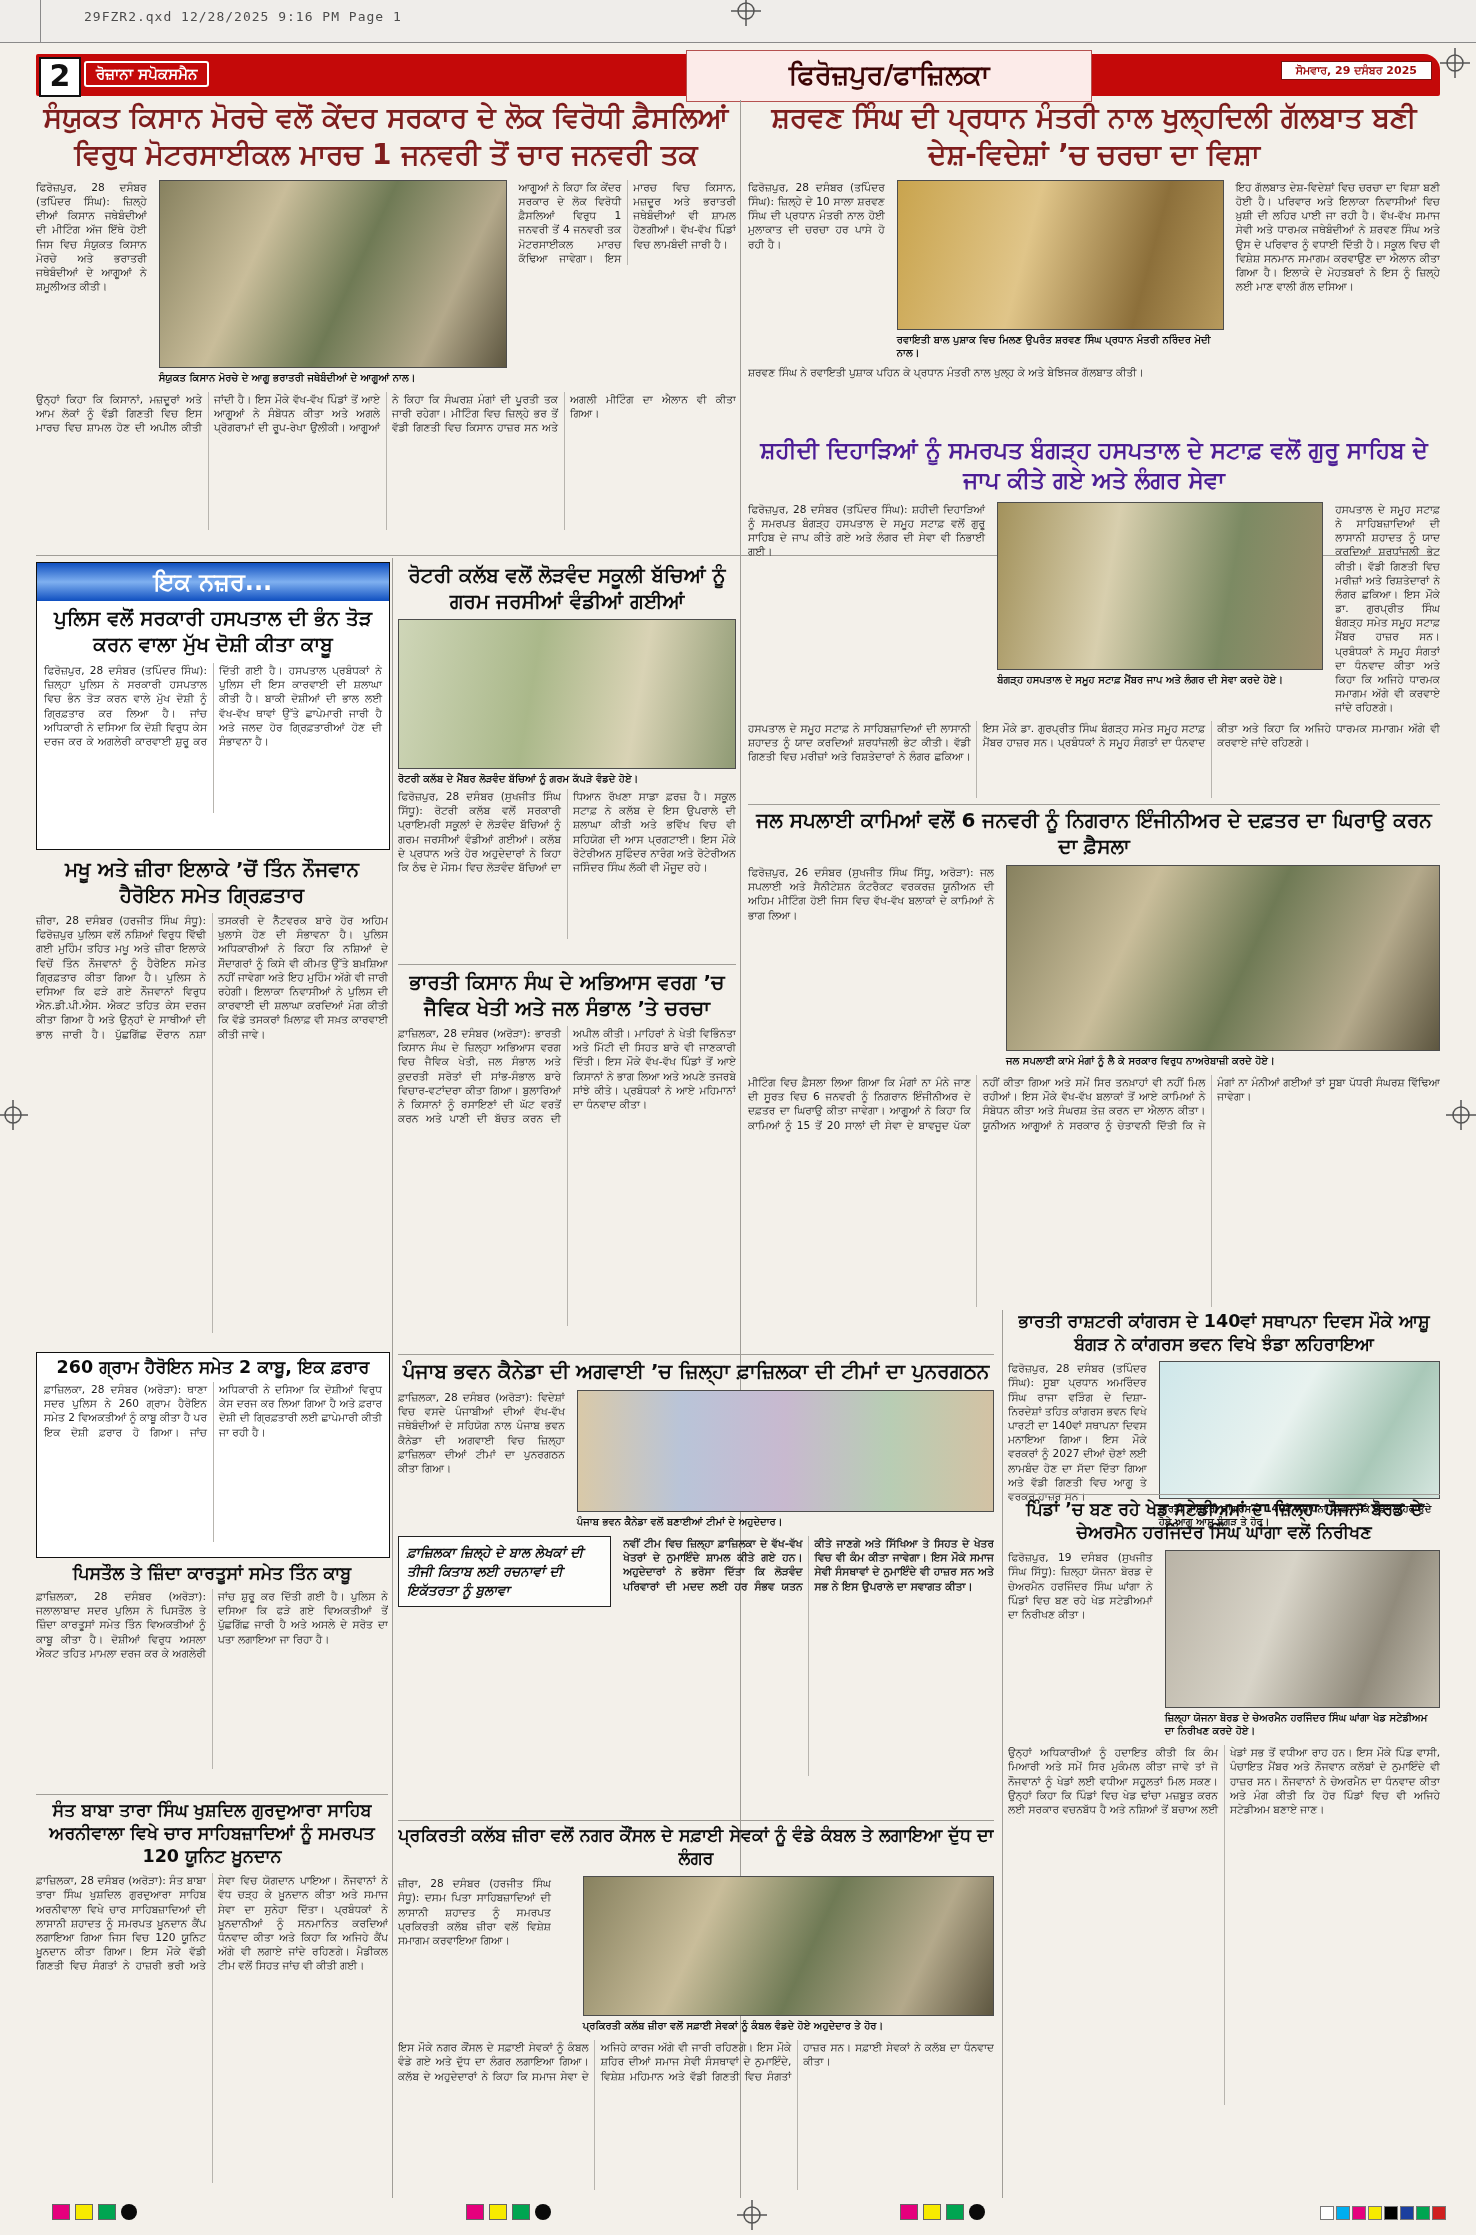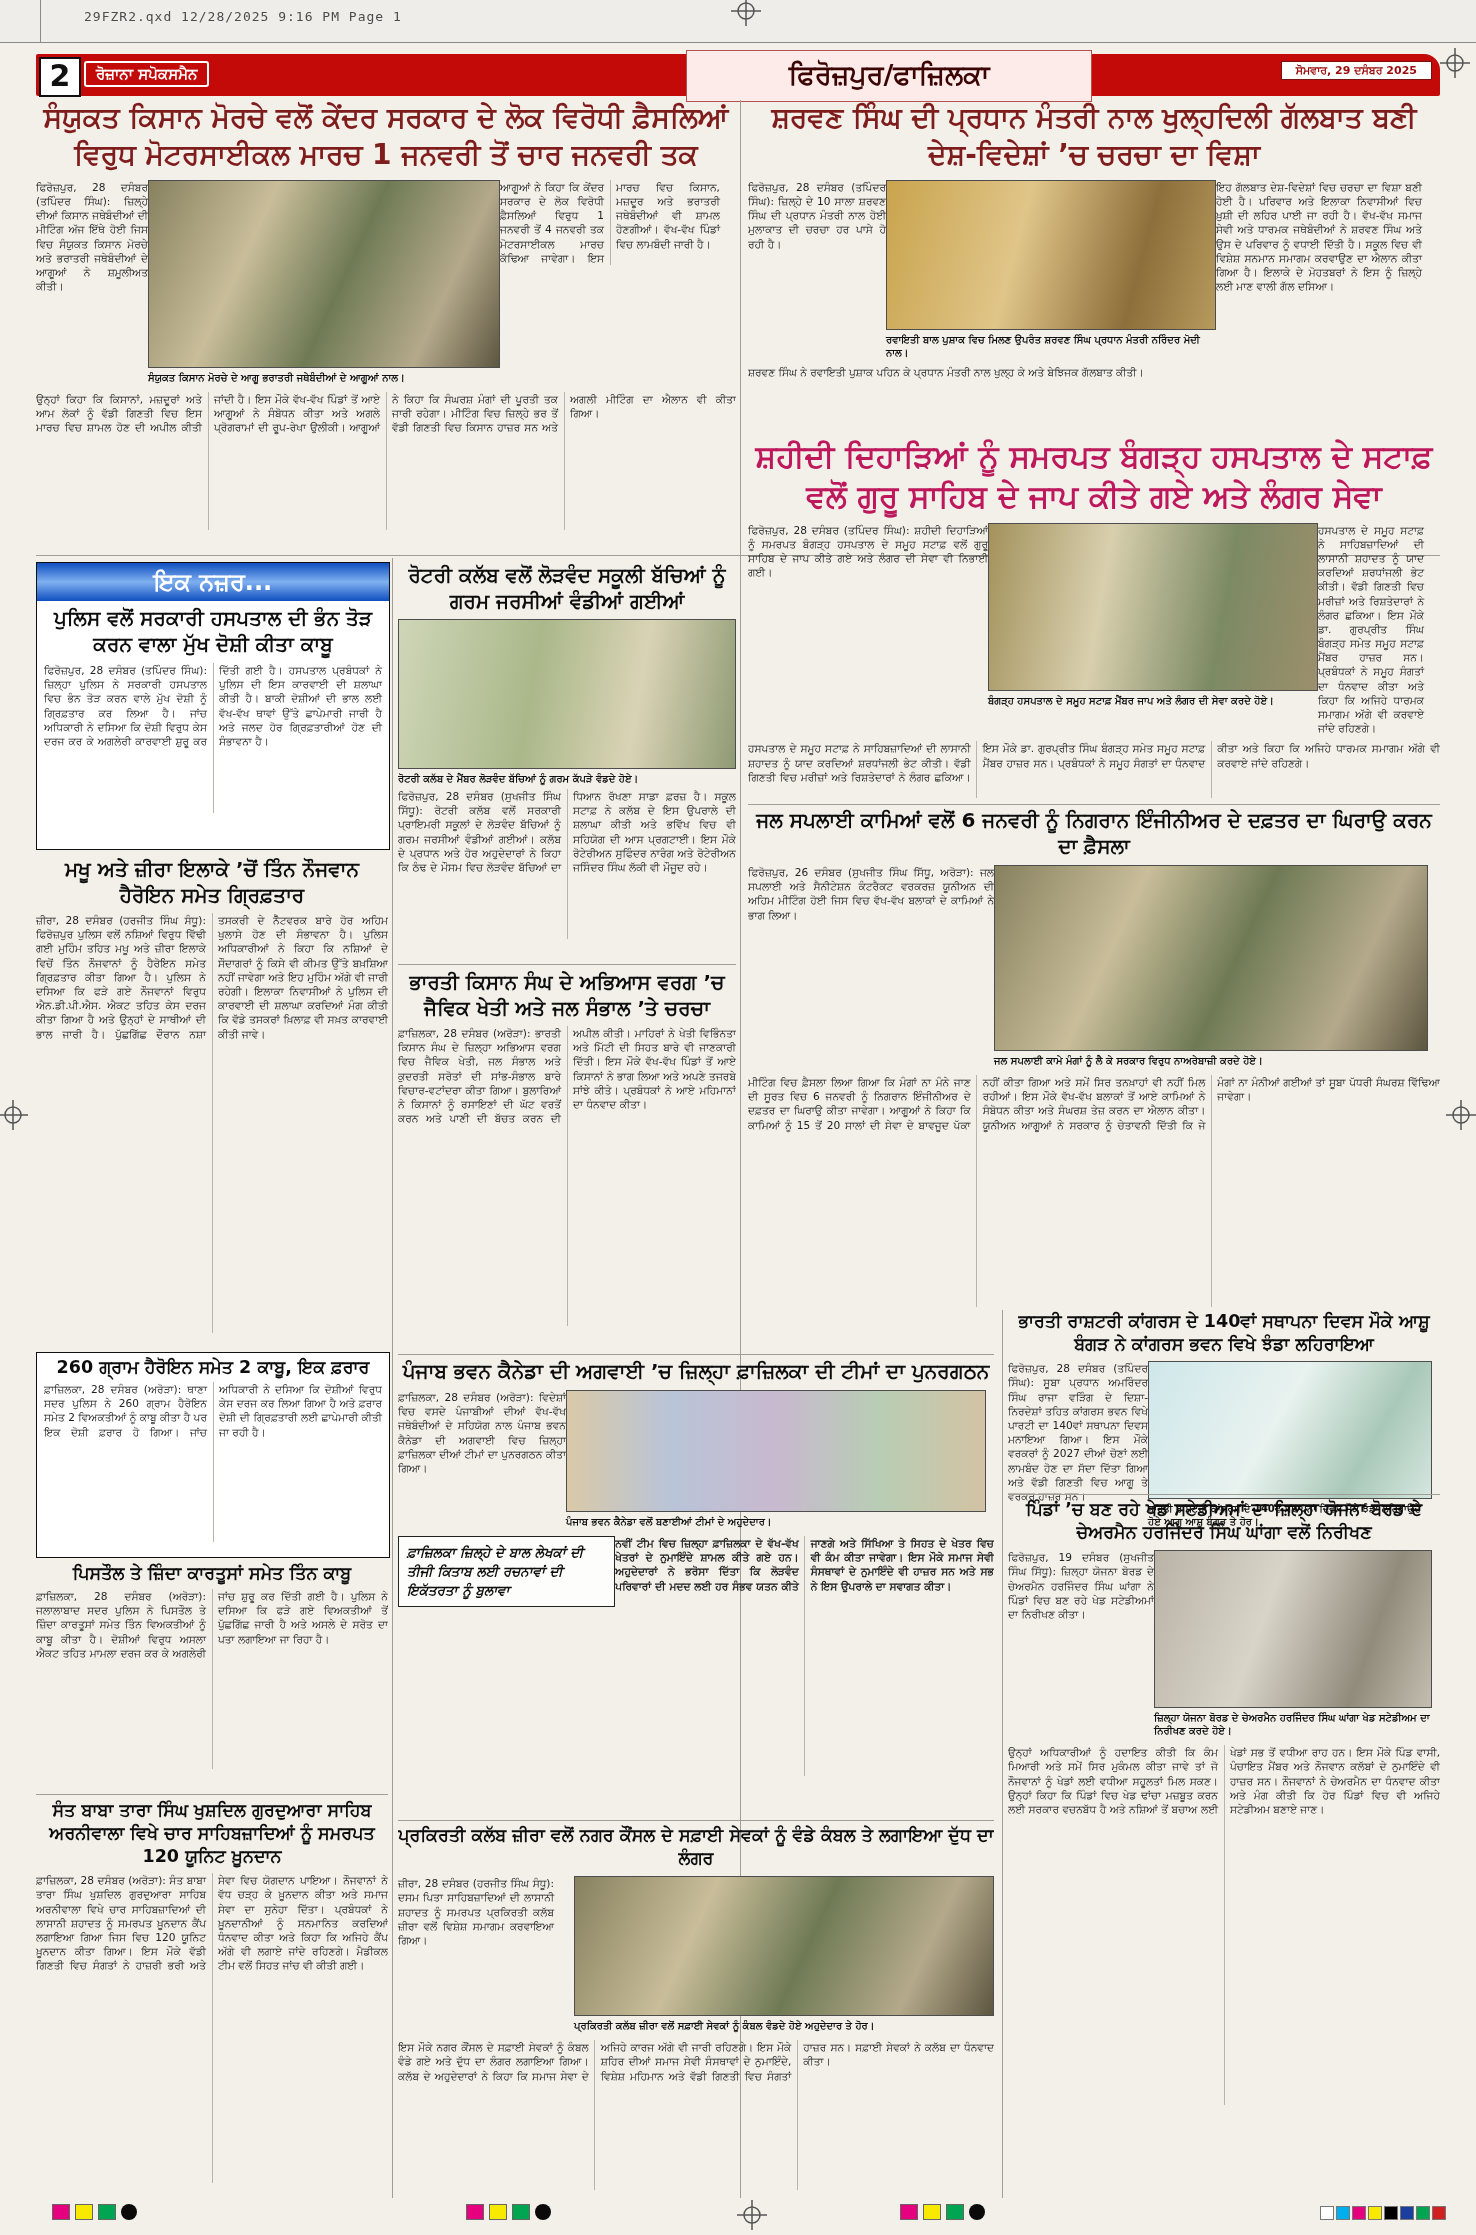--- a/index.html
+++ b/index.html
@@ -29,7 +29,7 @@
   .cols2{column-count:2;column-gap:12px;column-rule:1px solid #b7b4ae;}
   .cols3{column-count:3;column-gap:12px;column-rule:1px solid #b7b4ae;}
   .cols4{column-count:4;column-gap:12px;column-rule:1px solid #b7b4ae;}
-  .row{display:flex;gap:0;align-items:flex-start;}
+  .row{display:flex;gap:12px;align-items:flex-start;}
   .photo{border:1px solid #4d4d4d;box-sizing:border-box;width:100%;}
   .ph-crowd{background:linear-gradient(115deg,#87815f 0%,#c9bd9a 30%,#6f7a55 55%,#b4a98b 80%,#5d5640 100%);}
   .ph-meet{background:linear-gradient(100deg,#a3925c 0%,#d8cfae 35%,#7c8a63 70%,#9c8f6d 100%);}

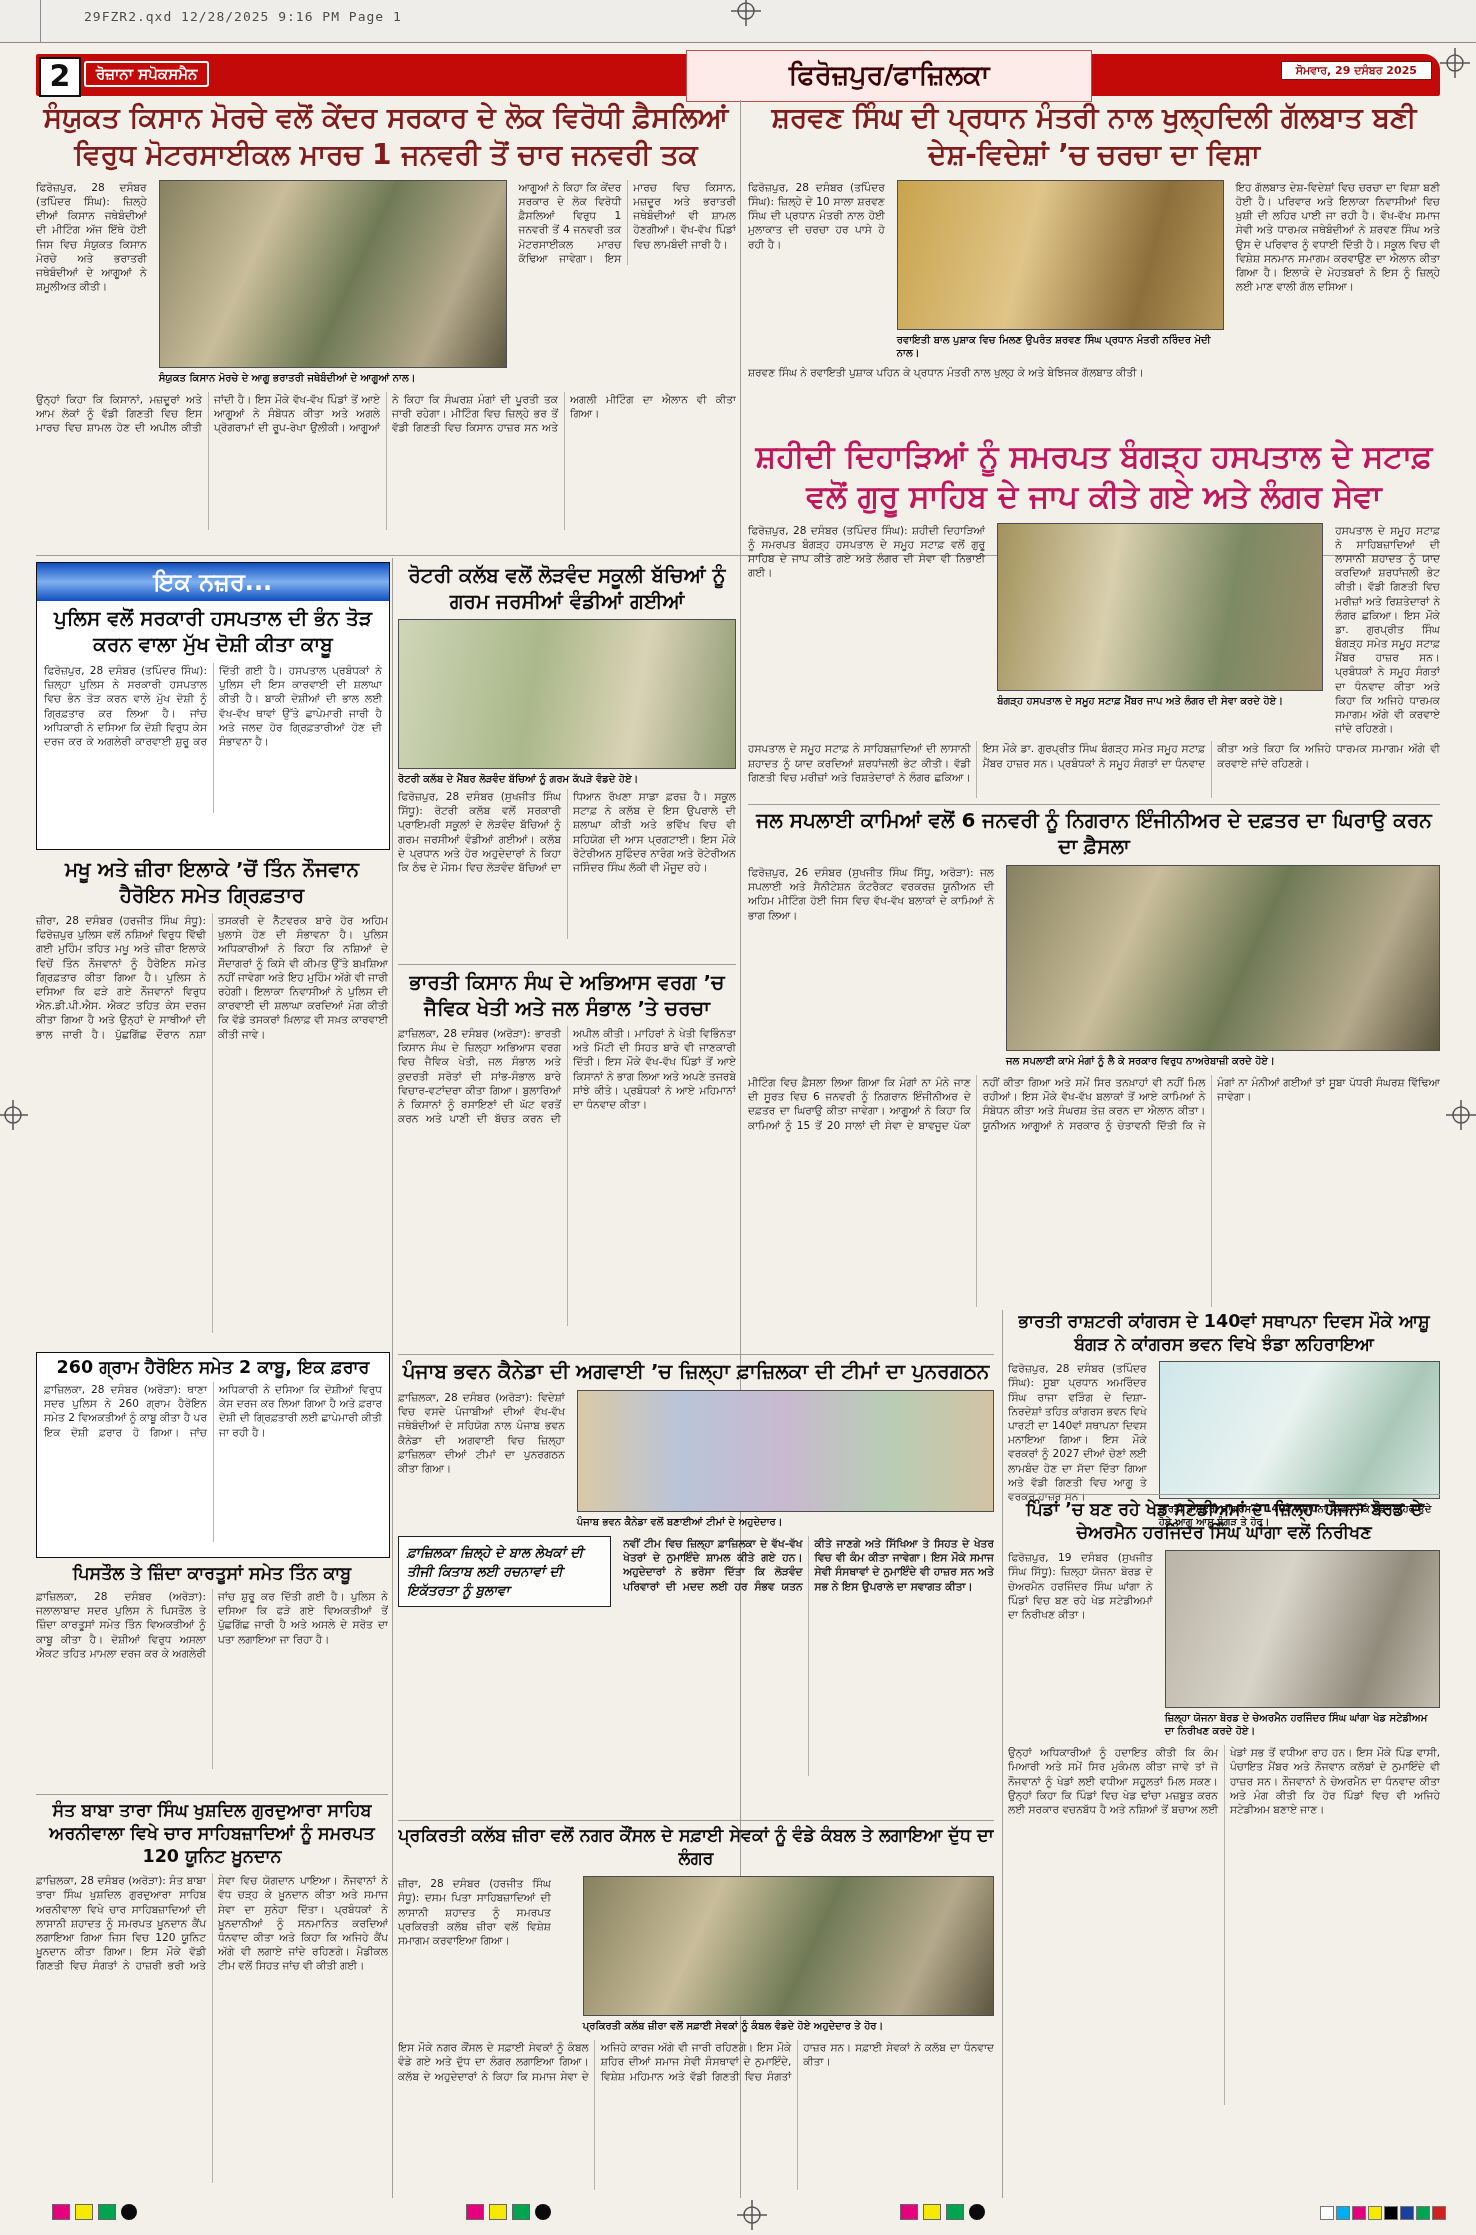--- a/index.html
+++ b/index.html
@@ -22,7 +22,7 @@
   
   .art{position:absolute;overflow:hidden;}
   .h-xl{font-size:28px;font-weight:bold;text-align:center;line-height:1.32;color:#7f1d1d;}
-  .h-lg{font-size:31px;font-weight:bold;text-align:center;line-height:1.3;color:#be185d;}
+  .h-lg{font-size:23px;font-weight:bold;text-align:center;line-height:1.3;color:#4c1d95;}
   .h-md{font-size:20px;font-weight:bold;text-align:center;line-height:1.3;color:#0d0d0d;}
   .h-sm{font-size:17.5px;font-weight:bold;text-align:center;line-height:1.32;color:#0d0d0d;}
   .bt{font-size:10.6px;line-height:1.34;text-align:justify;color:#222;}

